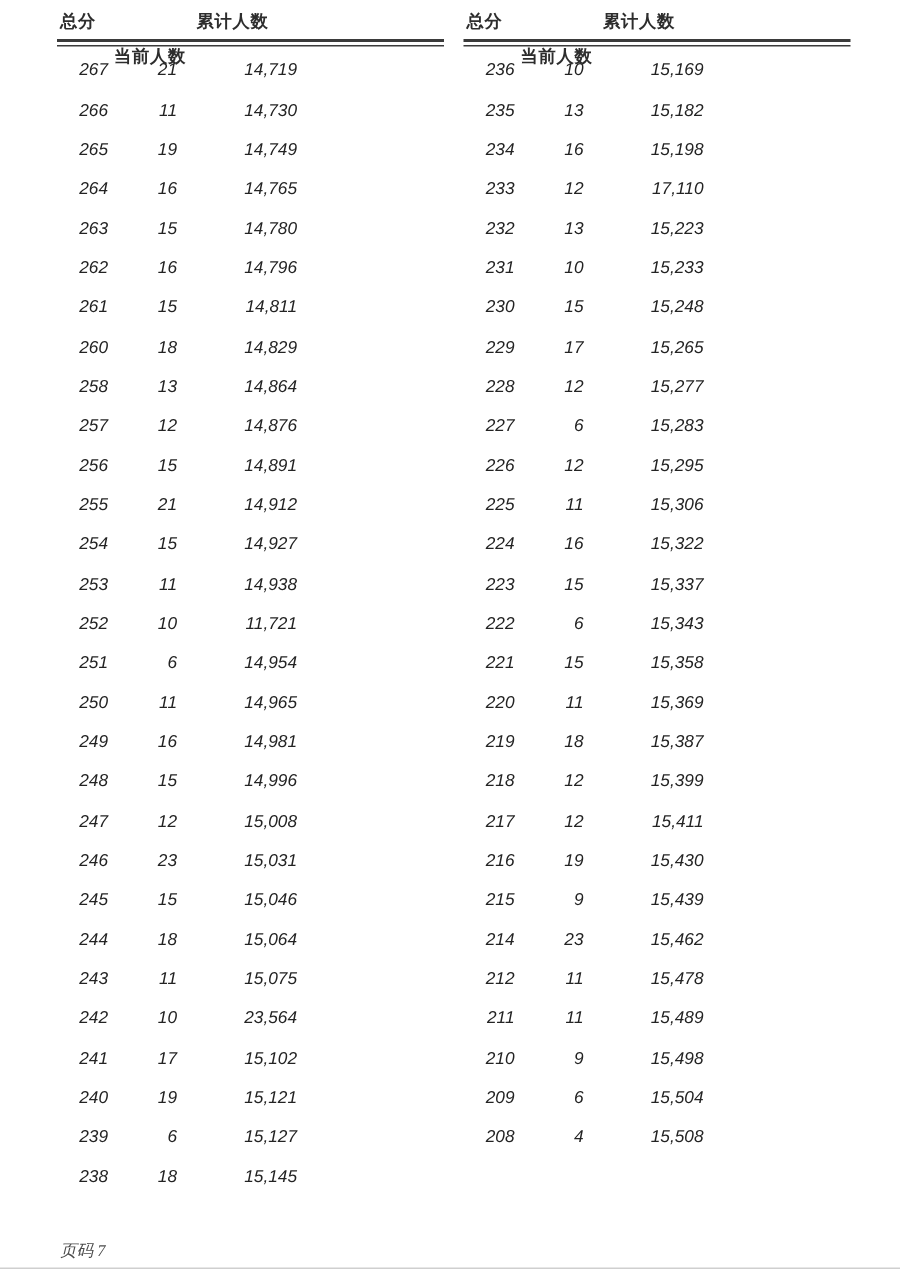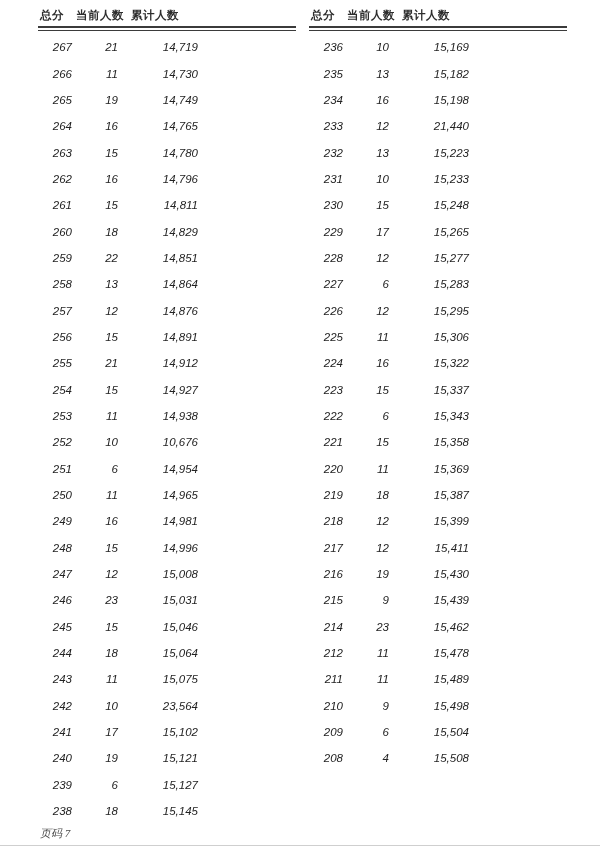--- a/index.html
+++ b/index.html
@@ -28,7 +28,7 @@
   }
   .h { position:absolute; top:0; white-space:nowrap;font-family:Liberation Serif, serif; }
   .h1 { left:2px; }
-  .h2 { left:38px; }
+  .h2 { left:38px;margin-top:23px; }
   .h3 { left:93px; }
   .rule {
     height:2px;

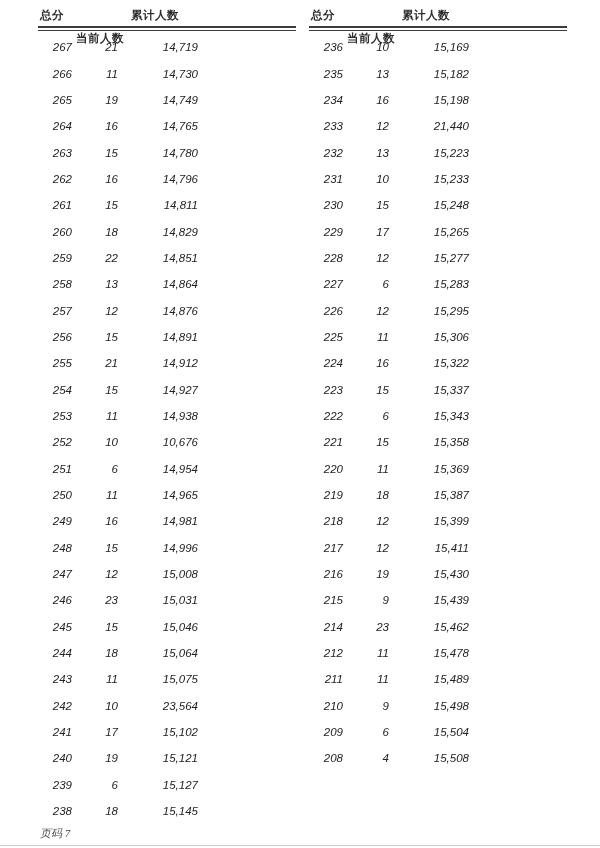--- a/index.html
+++ b/index.html
@@ -254,7 +254,7 @@
         <div class="trow">
           <span class="cell c0">233</span>
           <span class="cell c1">12</span>
-          <span class="cell c2">21,440</span>
+          <span class="cell c2">17,110</span>
         </div>
         <div class="trow">
           <span class="cell c0">232</span>

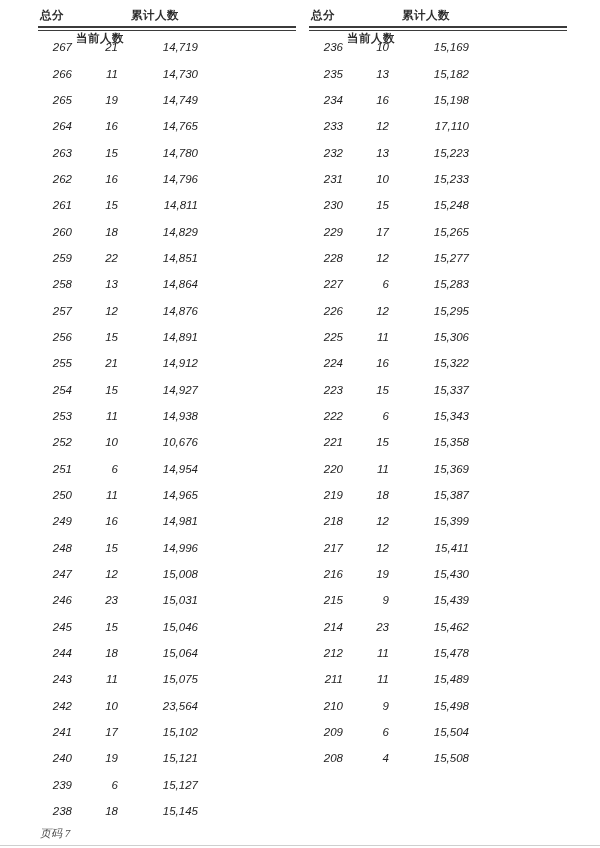--- a/index.html
+++ b/index.html
@@ -116,11 +116,6 @@
           <span class="cell c2">14,829</span>
         </div>
         <div class="trow">
-          <span class="cell c0">259</span>
-          <span class="cell c1">22</span>
-          <span class="cell c2">14,851</span>
-        </div>
-        <div class="trow">
           <span class="cell c0">258</span>
           <span class="cell c1">13</span>
           <span class="cell c2">14,864</span>

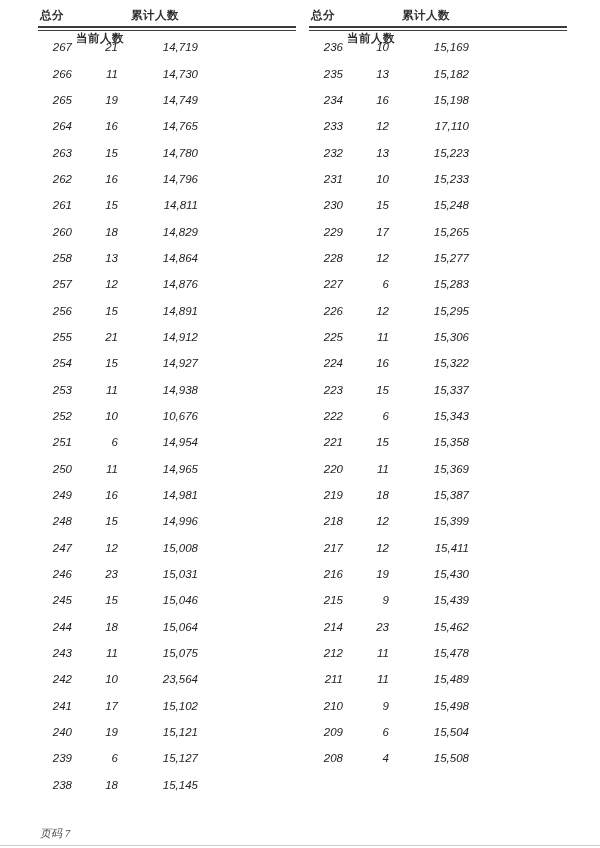--- a/index.html
+++ b/index.html
@@ -148,7 +148,7 @@
         <div class="trow">
           <span class="cell c0">252</span>
           <span class="cell c1">10</span>
-          <span class="cell c2">10,676</span>
+          <span class="cell c2">11,721</span>
         </div>
         <div class="trow">
           <span class="cell c0">251</span>

